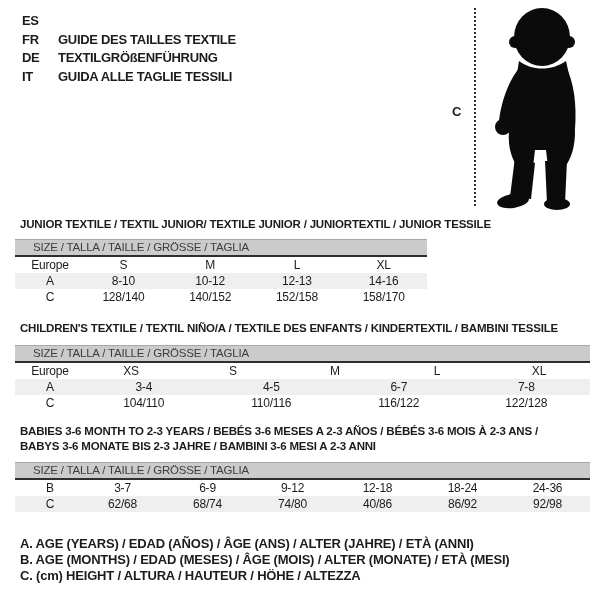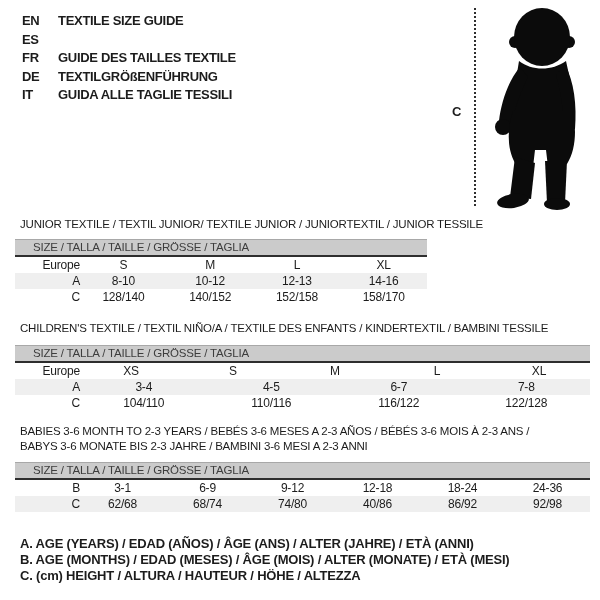--- a/index.html
+++ b/index.html
@@ -51,10 +51,6 @@
 <body>
 
 <div class="abs lang-list">
-    <div class="lang-row">
-      <span class="lang-code">EN</span>
-      <span class="lang-label">TEXTILE SIZE GUIDE</span>
-    </div>
     <div class="lang-row">
       <span class="lang-code">ES</span>
     </div>

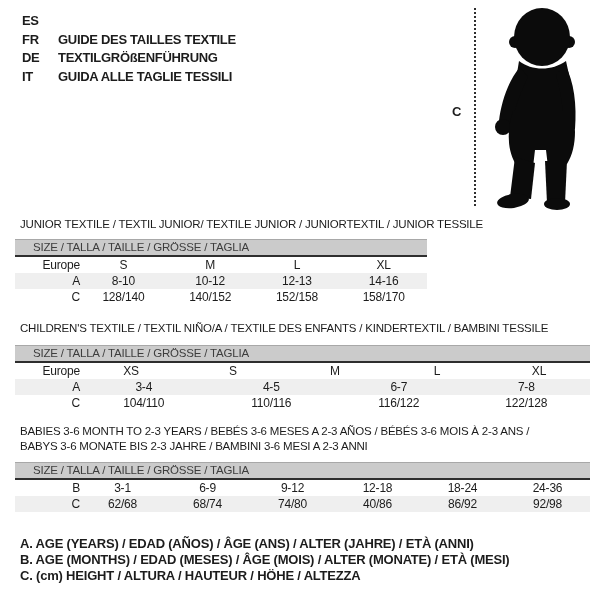--- a/index.html
+++ b/index.html
@@ -25,7 +25,7 @@
   .baby-svg{left:486px;top:5px;}
 
   
-  .tbl-title{left:20px;font-weight:normal;font-size:11.5px;letter-spacing:-0.2px;line-height:15px;white-space:nowrap;}
+  .tbl-title{left:20px;font-weight:bold;font-size:11.5px;letter-spacing:-0.2px;line-height:15px;white-space:nowrap;}
   .t0-title{top:217px;}
   .t1-title{top:321px;}
   .t2-title{top:424px;}

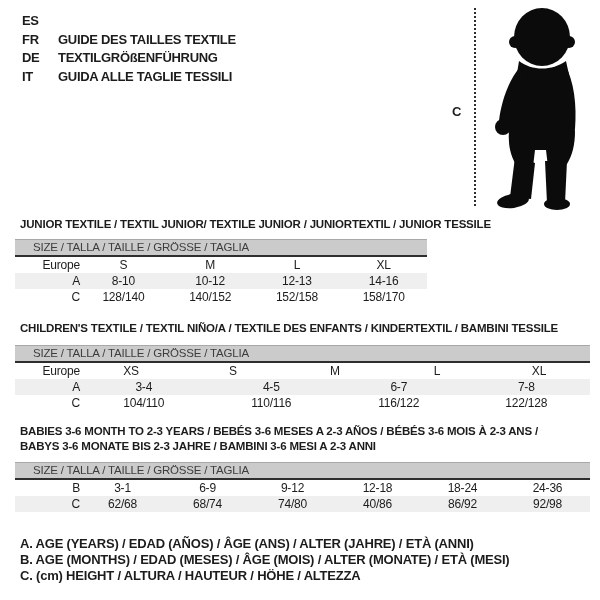--- a/index.html
+++ b/index.html
@@ -40,7 +40,7 @@
   }
   .tbl-row{display:flex;height:16px;line-height:16px;font-size:12px;letter-spacing:-0.2px;}
   .tbl-row.stripe{background:var(--stripe);}
-  .row-label{flex:0 0 60px;padding-left:5px;text-align:right;}
+  .row-label{flex:0 0 60px;padding-left:5px;text-align:center;}
   .row-val{flex:1;text-align:center;}
 
   

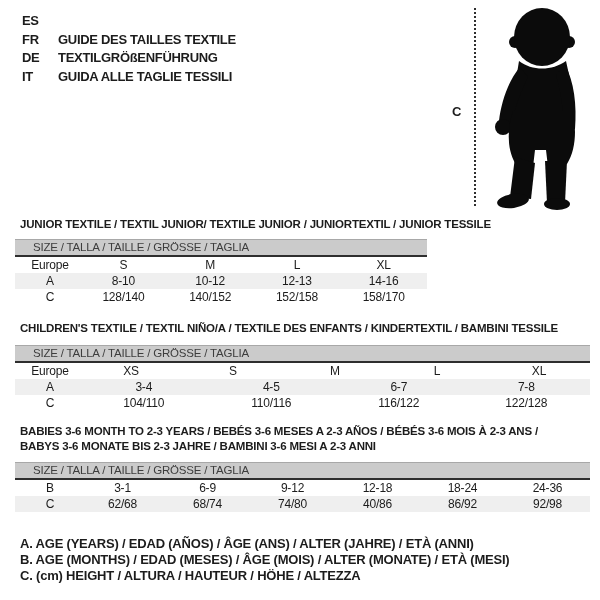--- a/index.html
+++ b/index.html
@@ -157,7 +157,7 @@
   <div class="tbl-rows">
       <div class="tbl-row">
         <div class="row-label">B</div>
-        <div class="row-val">3-1</div>
+        <div class="row-val">3-7</div>
         <div class="row-val">6-9</div>
         <div class="row-val">9-12</div>
         <div class="row-val">12-18</div>

